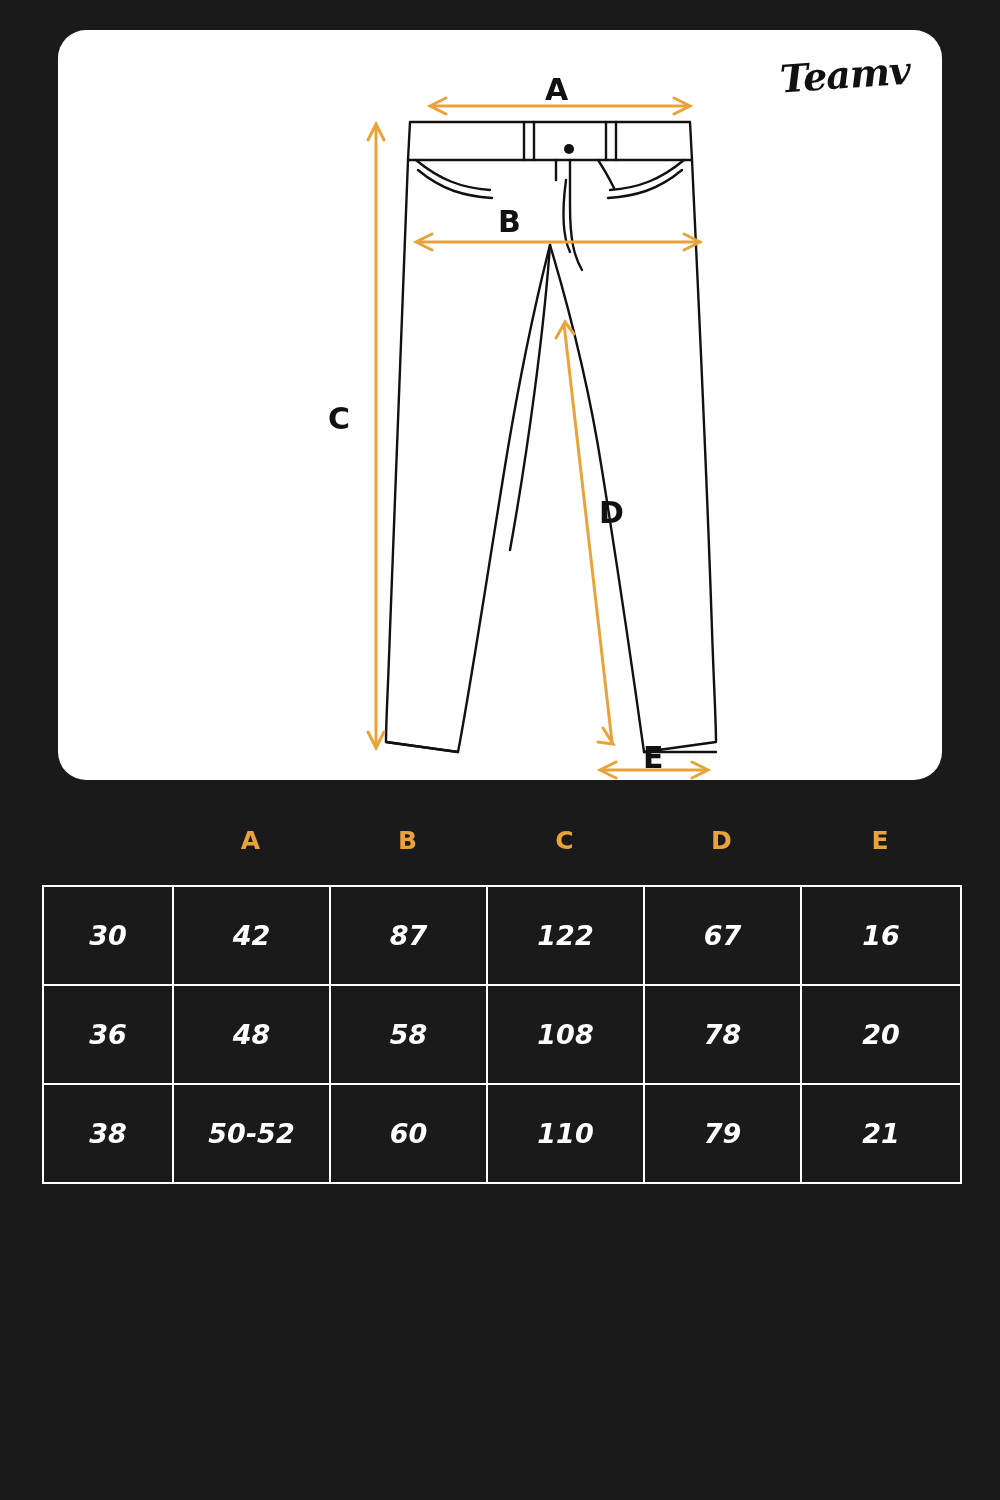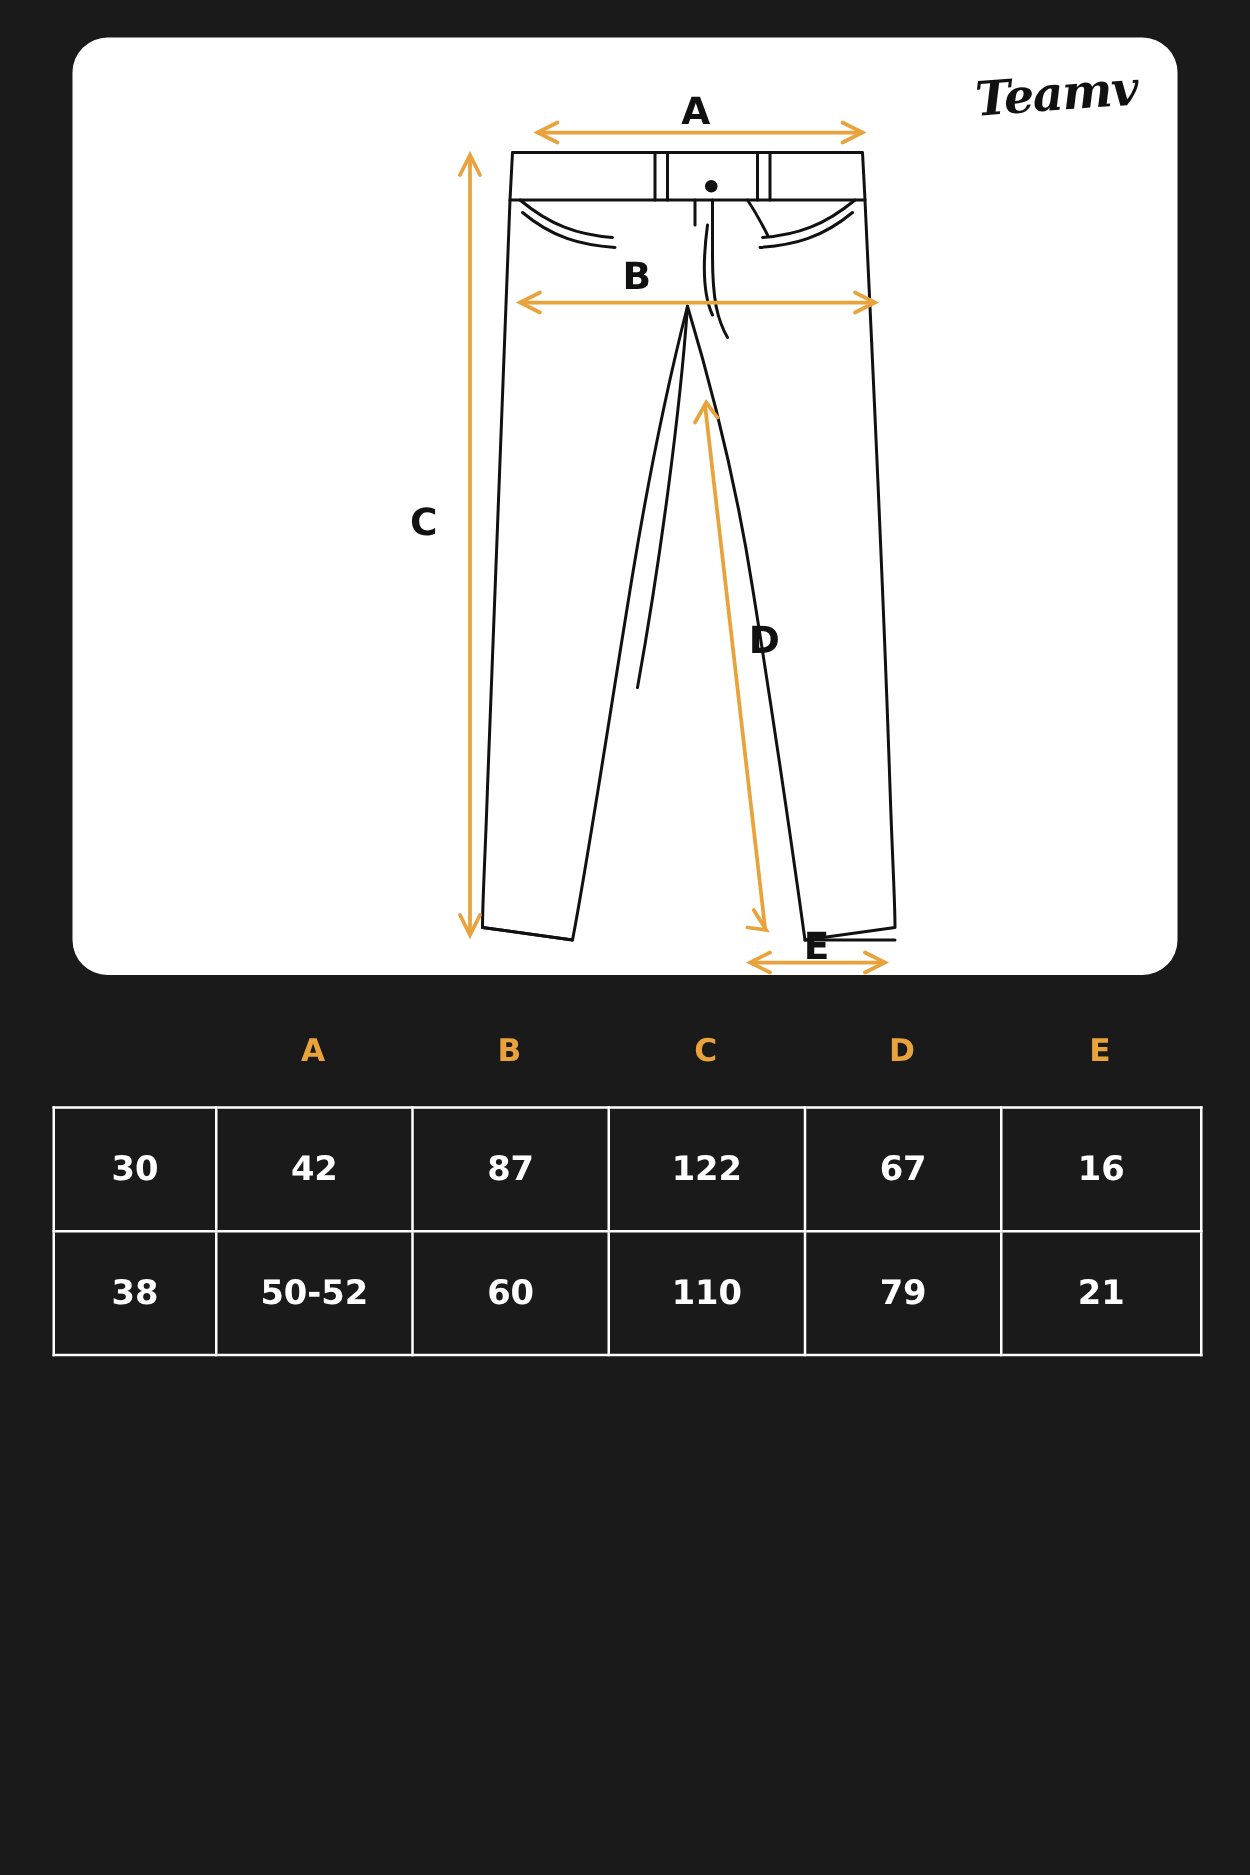--- a/index.html
+++ b/index.html
@@ -105,6 +105,7 @@
   tr.data td {
     height: 95px;
     font-size: 27px;
+    font-style: italic;
   }
   tr.data td.size-cell { font-size: 27px; }
 

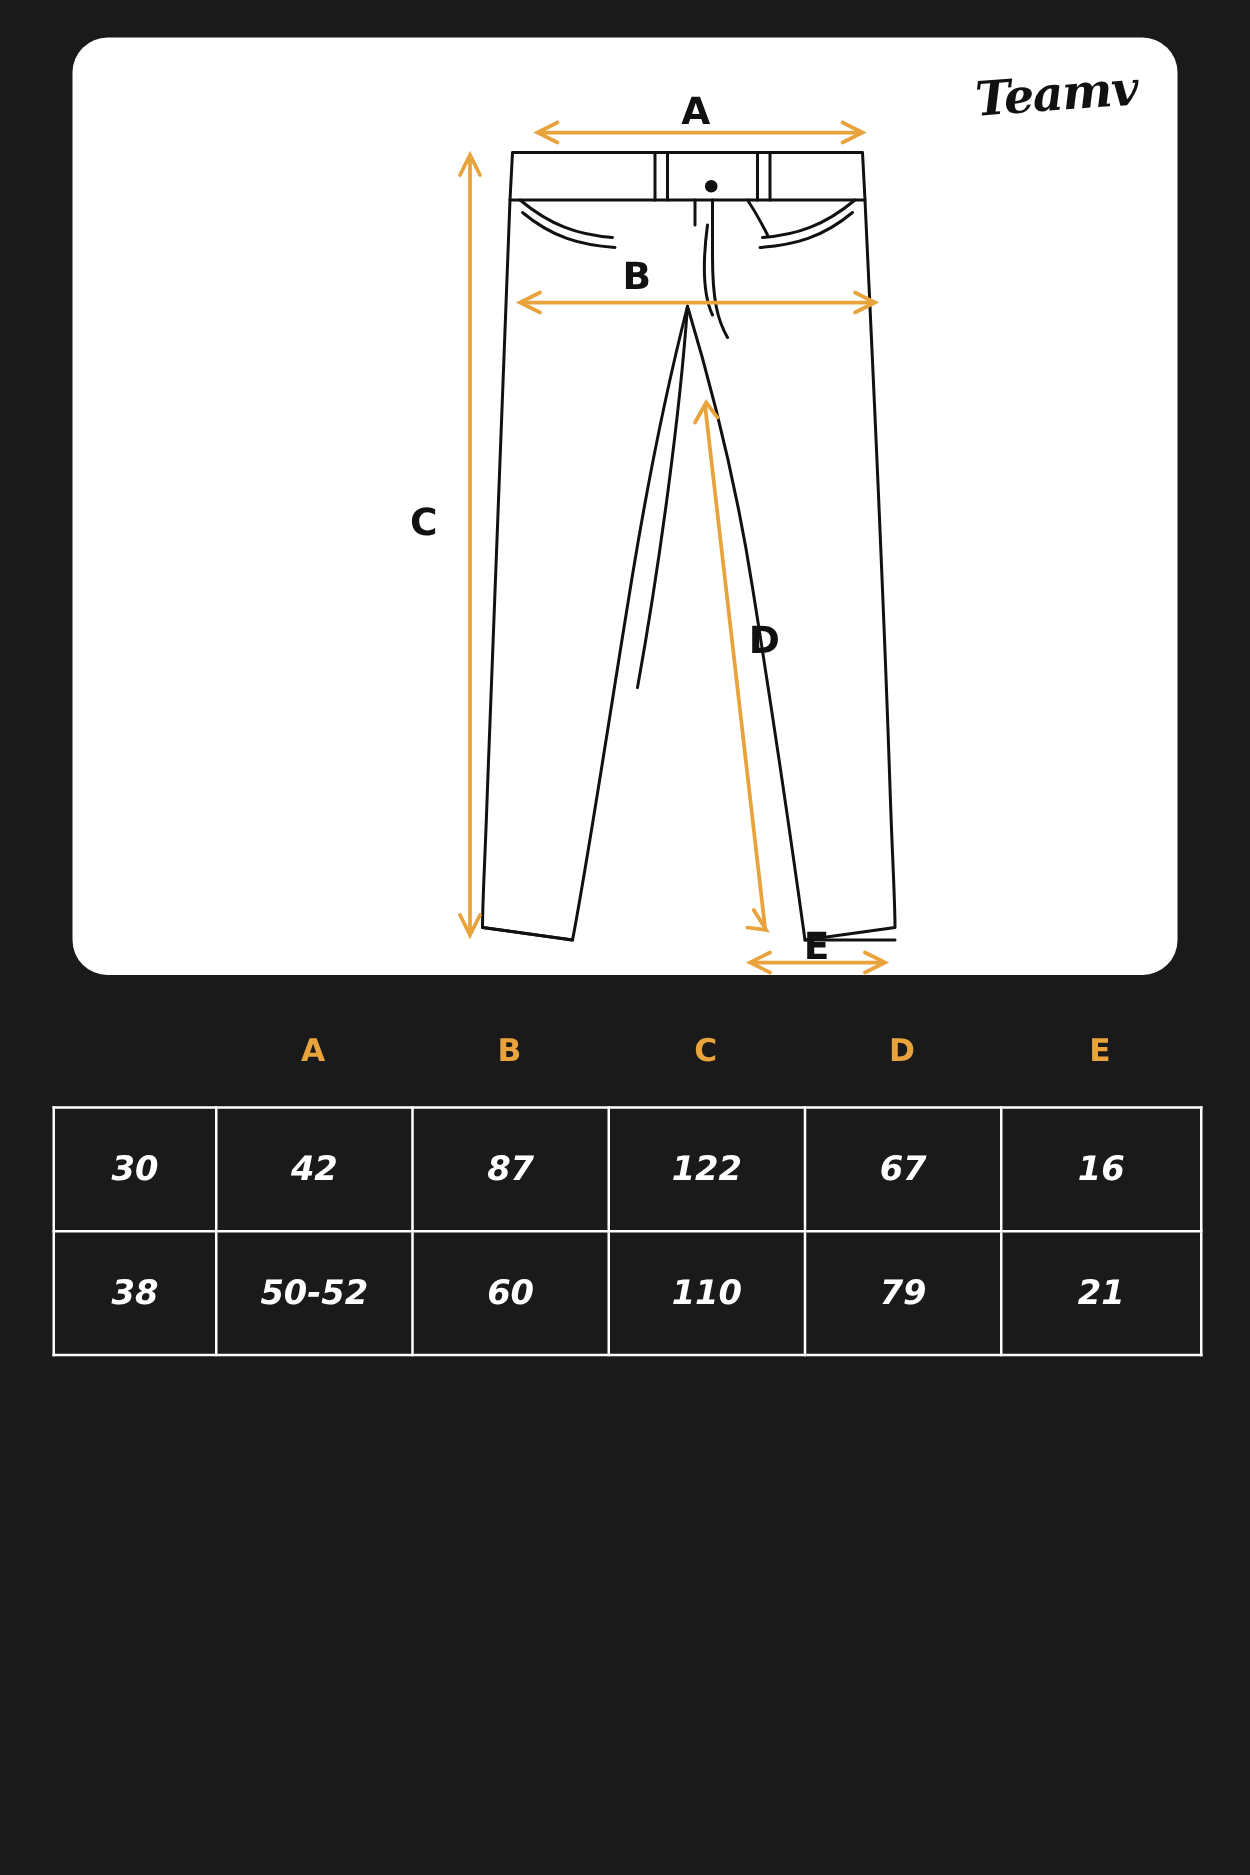--- a/index.html
+++ b/index.html
@@ -218,6 +218,14 @@
           <td>16</td>
         </tr>
         <tr class="data">
+          <td class="size-cell">36</td>
+          <td>48</td>
+          <td>58</td>
+          <td>108</td>
+          <td>78</td>
+          <td>20</td>
+        </tr>
+        <tr class="data">
           <td class="size-cell">38</td>
           <td>50-52</td>
           <td>60</td>

